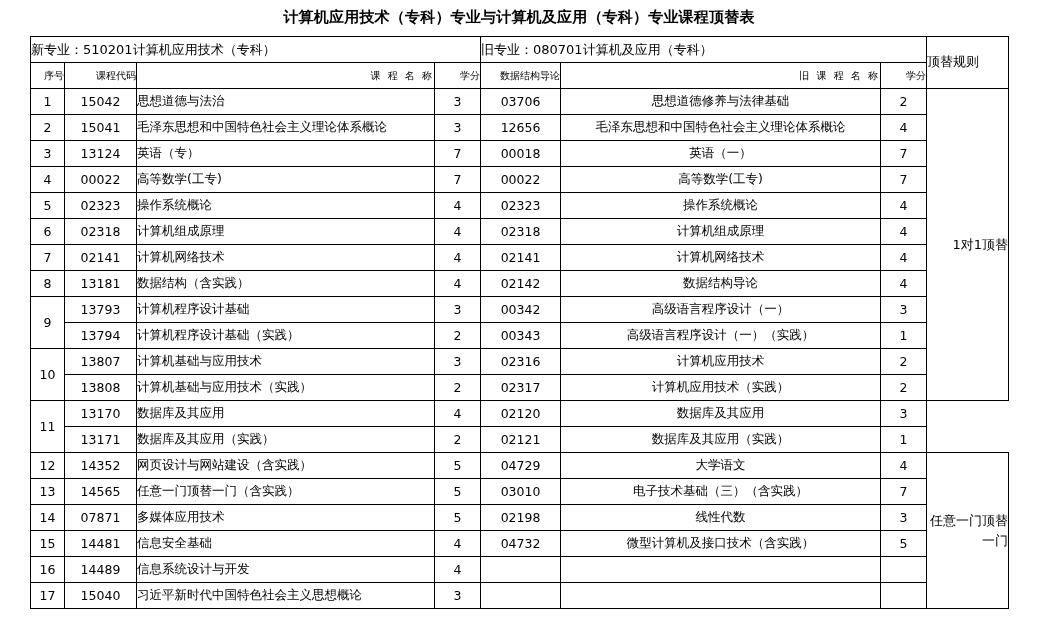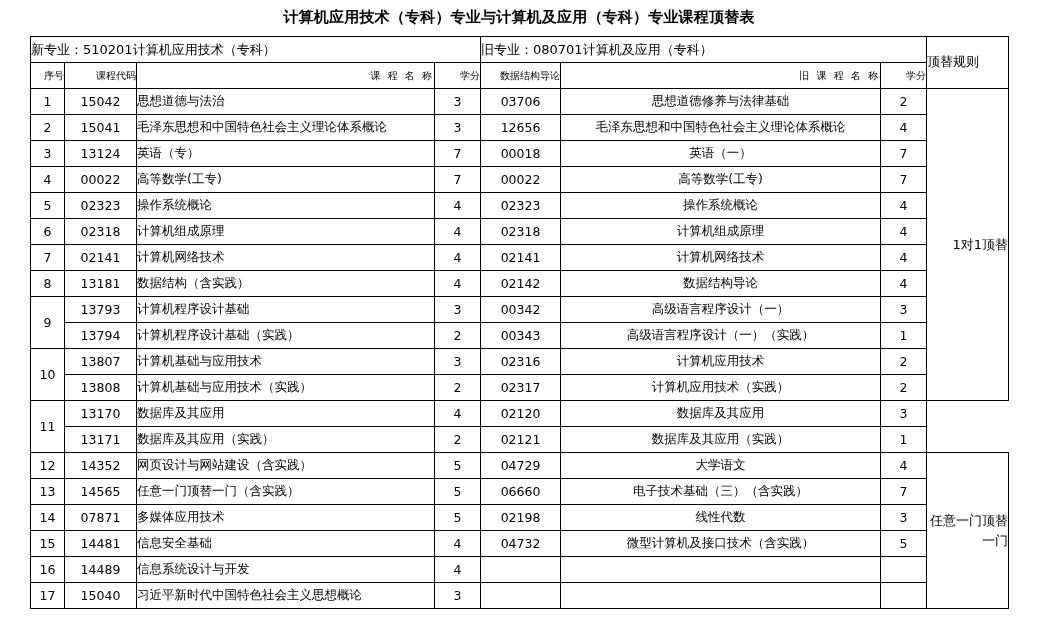--- a/index.html
+++ b/index.html
@@ -251,7 +251,7 @@
         <td class="c-newcode">14565</td>
         <td class="c-newname">任意一门顶替一门（含实践）</td>
         <td class="c-newcr">5</td>
-        <td class="c-oldcode">06660</td>
+        <td class="c-oldcode">03010</td>
         <td class="c-oldname">电子技术基础（三）（含实践）</td>
         <td class="c-oldcr">7</td>
       </tr>

